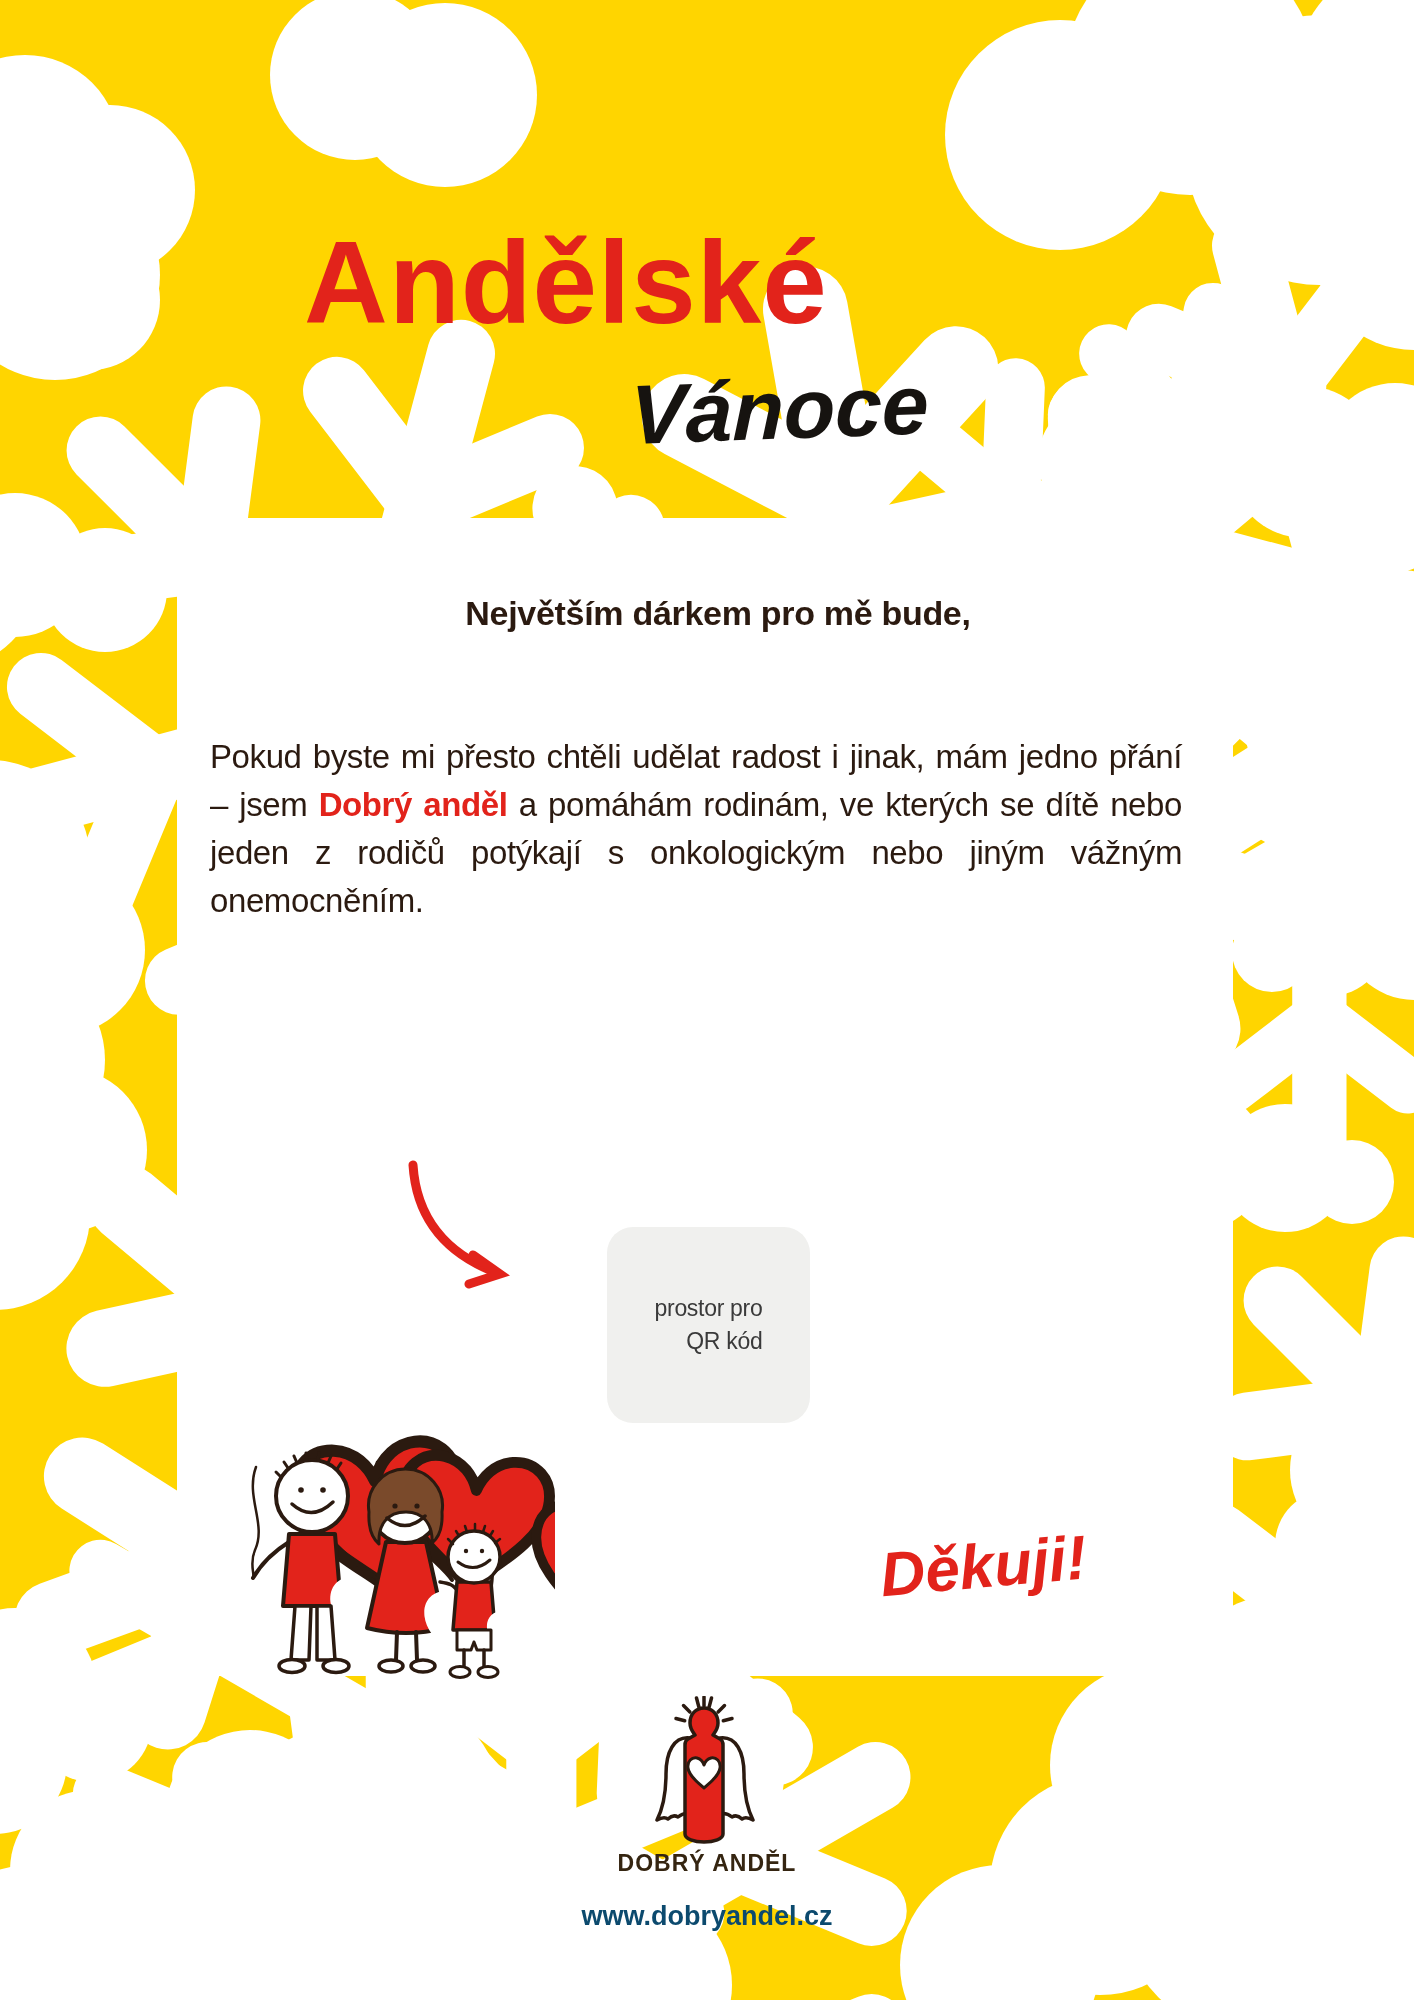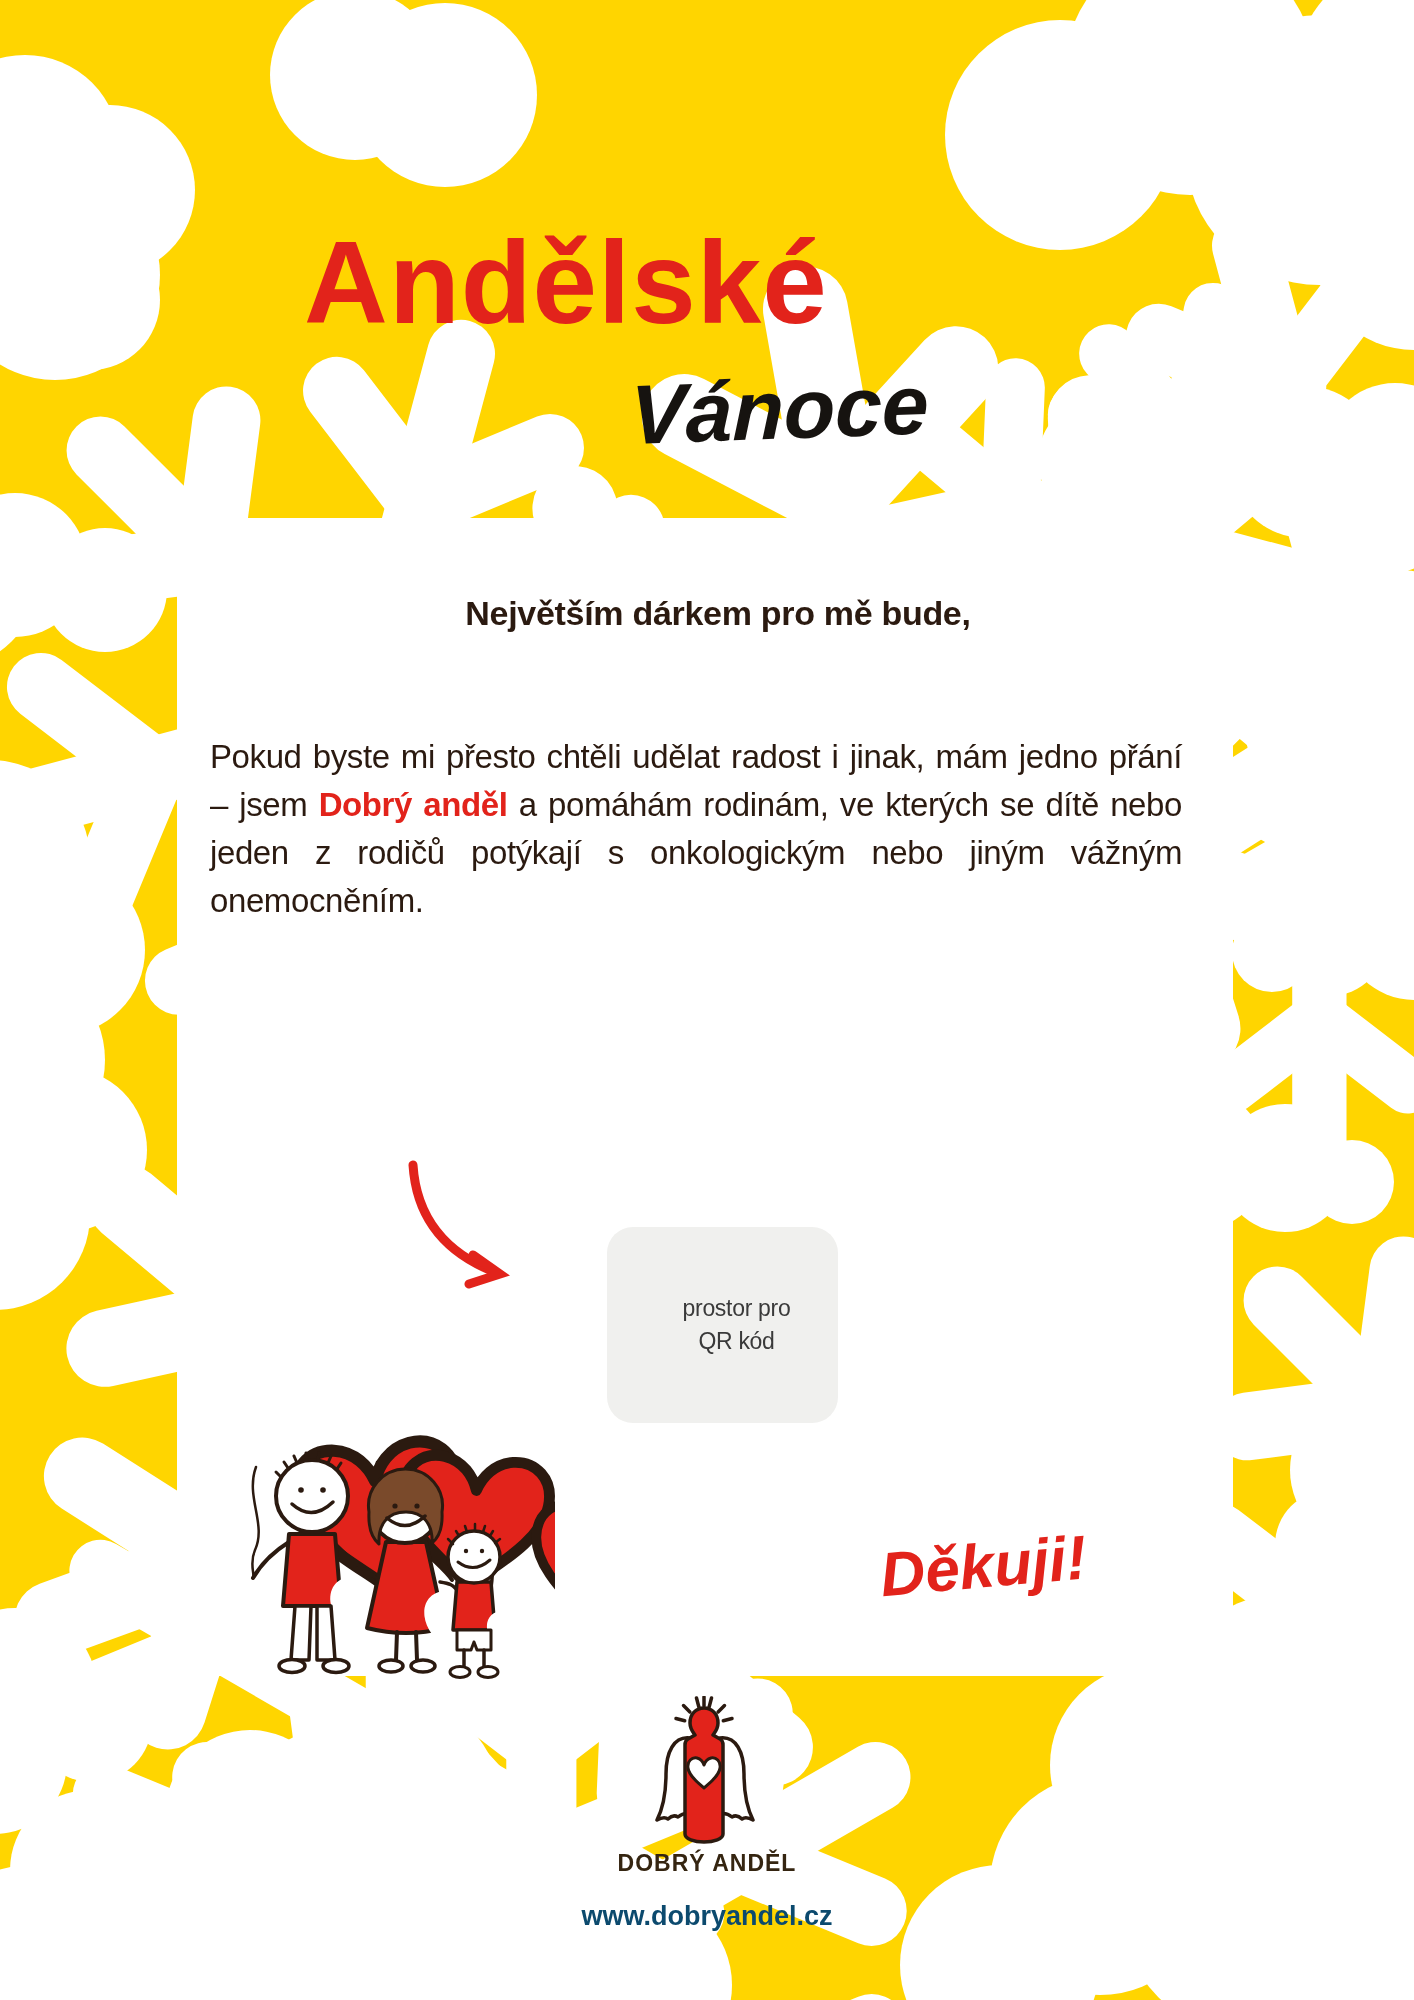--- a/index.html
+++ b/index.html
@@ -40,7 +40,7 @@
   .qr-box{
     left:607px;top:1227px;width:203px;height:196px;background:#f0f0ee;
     border-radius:26px;display:flex;align-items:center;justify-content:center;
-    text-align:center;z-index:2;padding-left:28px;
+    text-align:right;z-index:2;
   }
   .qr-box .qr-text{font-size:23px;line-height:33px;color:#3a3a3a;letter-spacing:-0.3px;}
   .family-svg{left:185px;top:1402px;z-index:2;}

